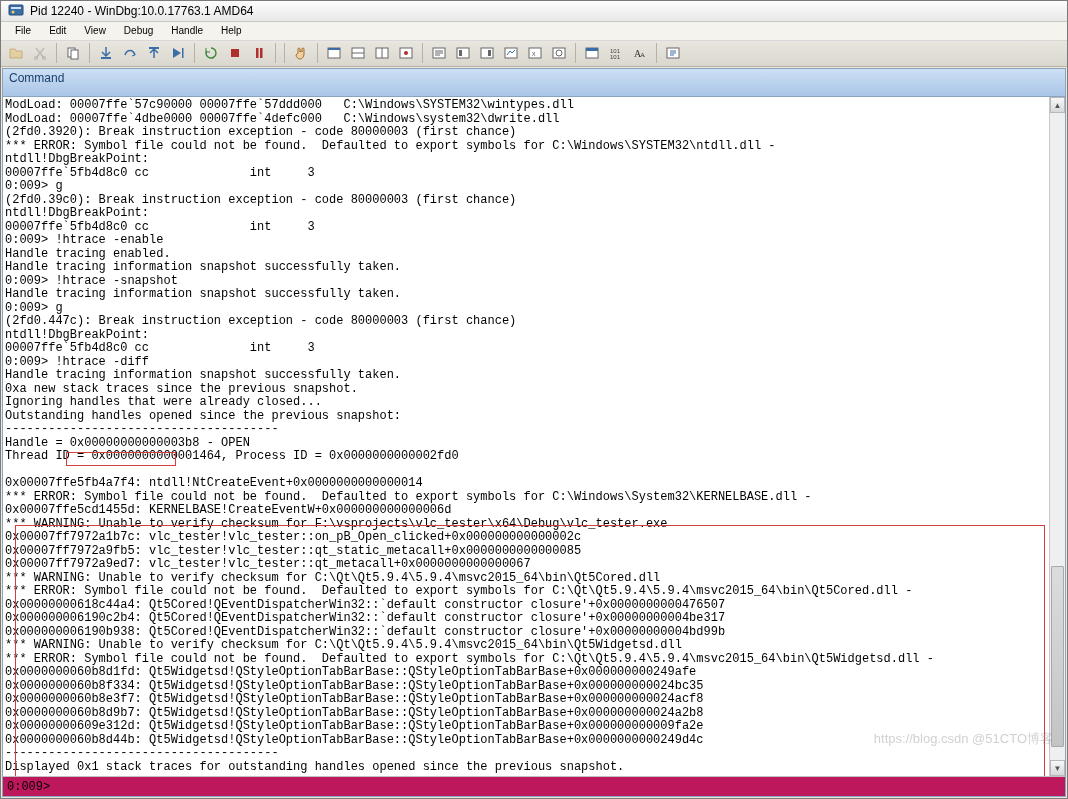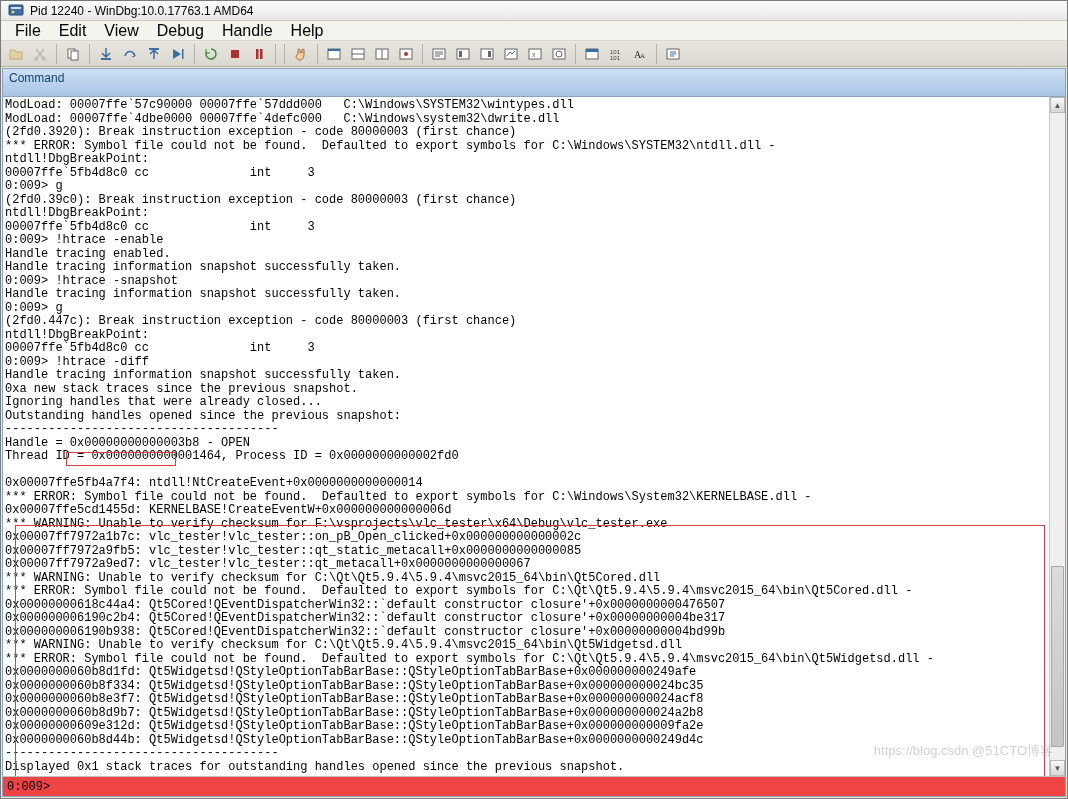--- a/index.html
+++ b/index.html
@@ -40,7 +40,7 @@
   }
   .menubar .menu-item {
     padding: 2px 8px;
-    font-size: 16px; color: #000;
+    font-size: 10px; color: #000;
     cursor: default;
   }
   .toolbar {

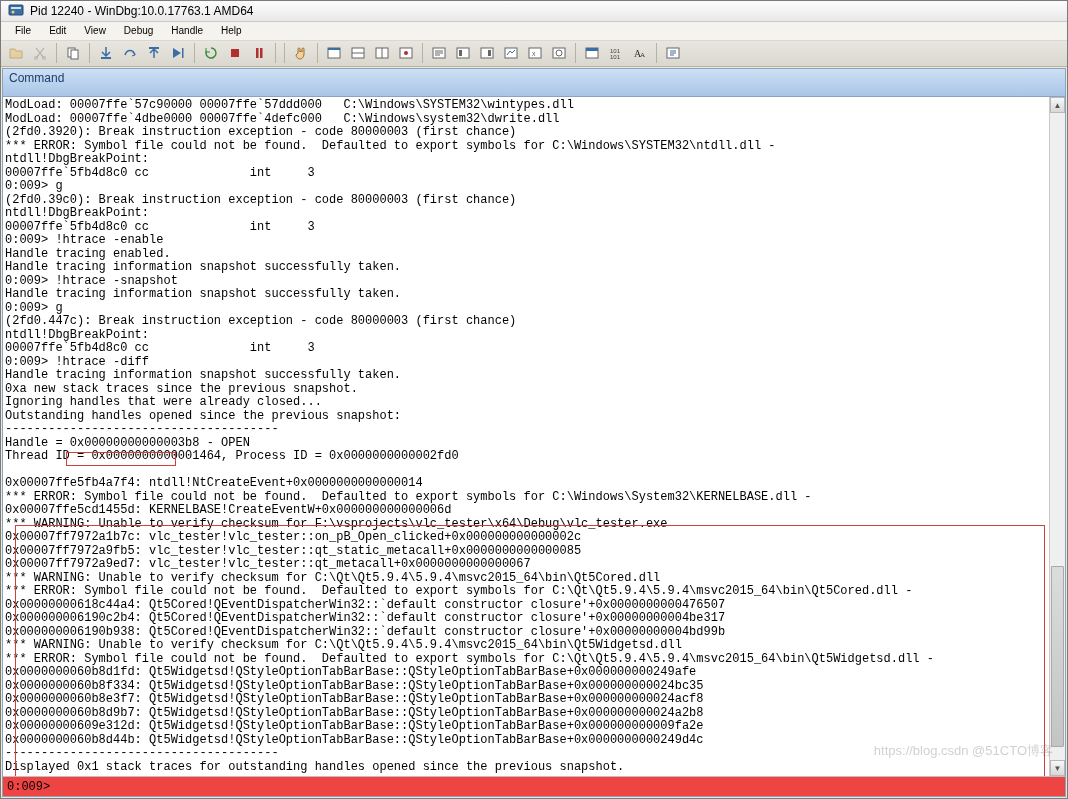--- a/index.html
+++ b/index.html
@@ -139,7 +139,7 @@
   }
   .watermark {
     position: absolute;
-    right: 12px; bottom: 16px;
+    right: 12px; bottom: 28px;
     font-size: 13px;
     color: rgba(120,120,120,0.35);
     font-family: sans-serif;

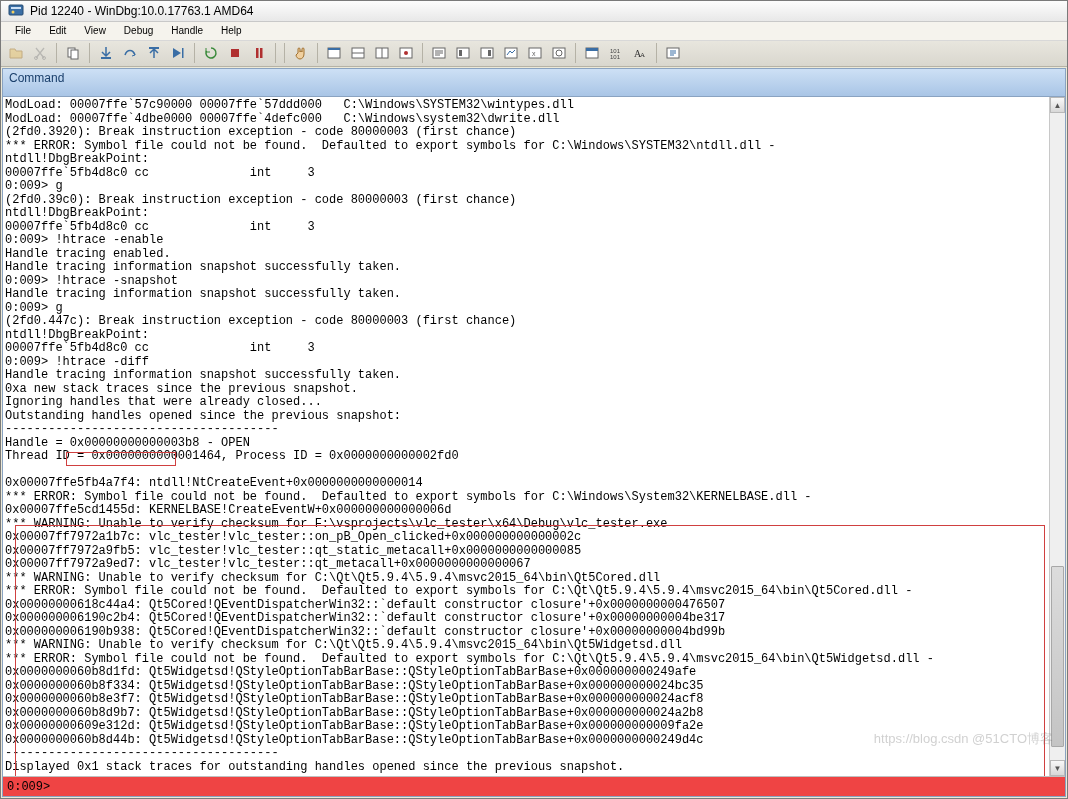--- a/index.html
+++ b/index.html
@@ -100,7 +100,7 @@
   }
   .cmd-input-row {
     height: 20px;
-    background: #ef4444;
+    background: #be185d;
     border-top: 1px solid #c0c0c0;
     display: flex; align-items: center;
     font-family: "Courier New", monospace;

